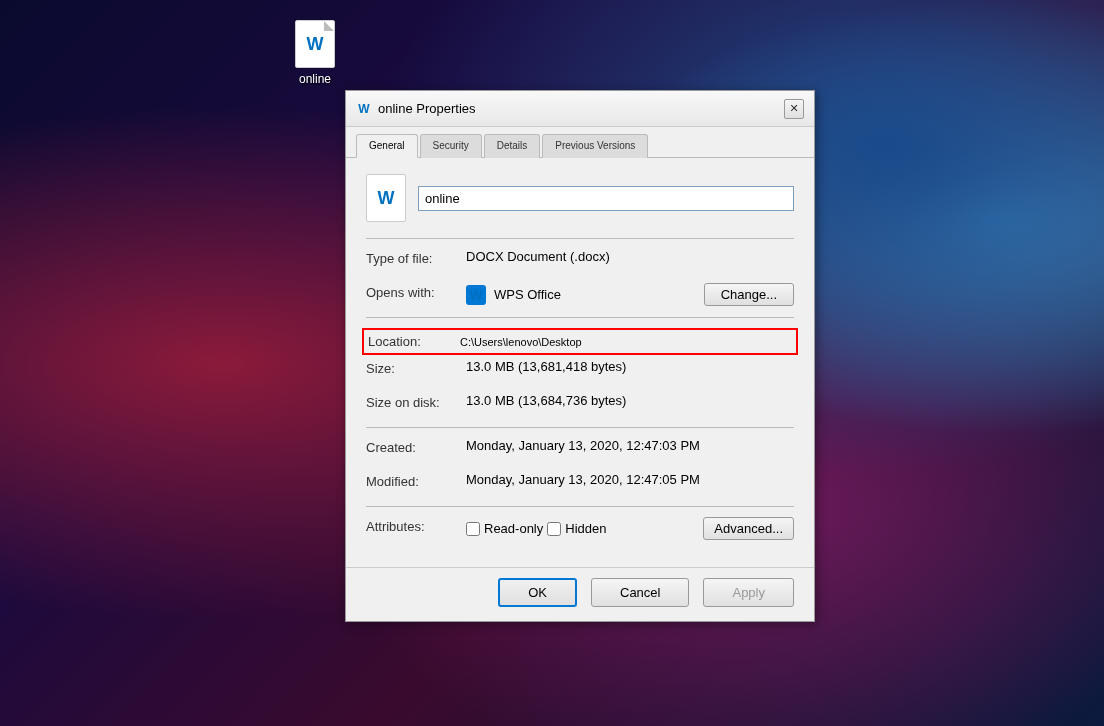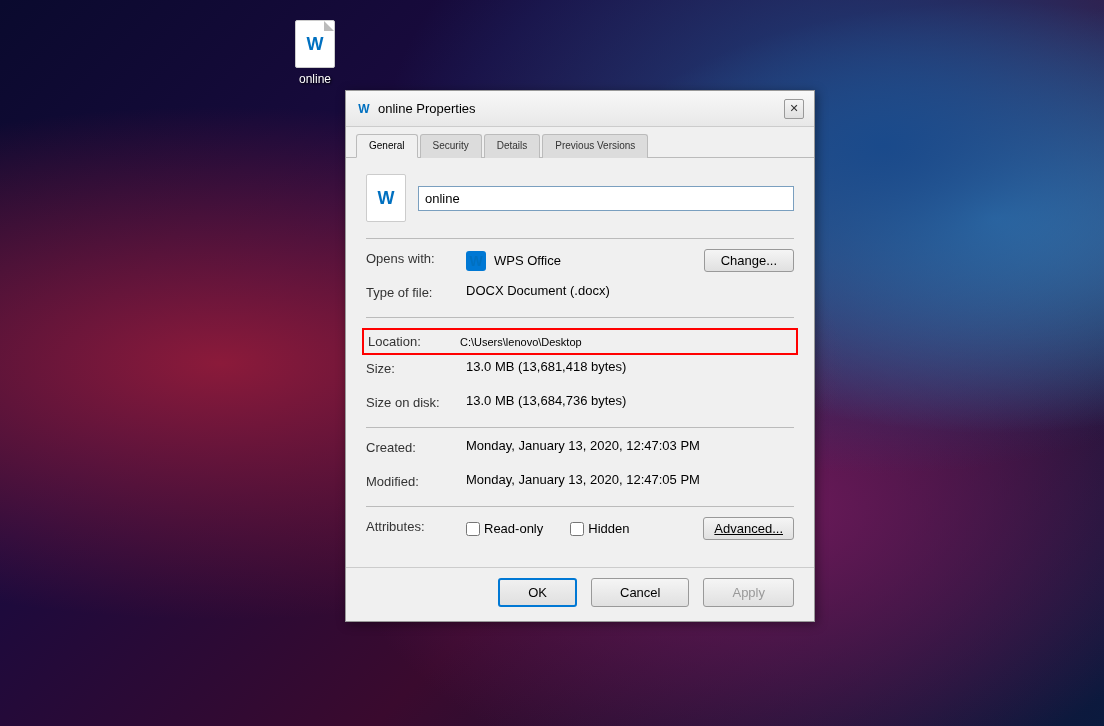--- a/index.html
+++ b/index.html
@@ -380,6 +380,11 @@
     <hr class="separator">
 
     <div class="property-row">
+      <span class="property-label">Type of file:</span>
+      <span class="property-value">DOCX Document (.docx)</span>
+    </div>
+
+    <div class="property-row">
       <span class="property-label">Opens with:</span>
       <div class="opens-with-row">
         <div class="wps-icon">
@@ -388,11 +393,6 @@
         <span class="property-value">WPS Office</span>
         <button class="change-btn">Change...</button>
       </div>
-    </div>
-
-    <div class="property-row">
-      <span class="property-label">Type of file:</span>
-      <span class="property-value">DOCX Document (.docx)</span>
     </div>
 
     <hr class="separator">

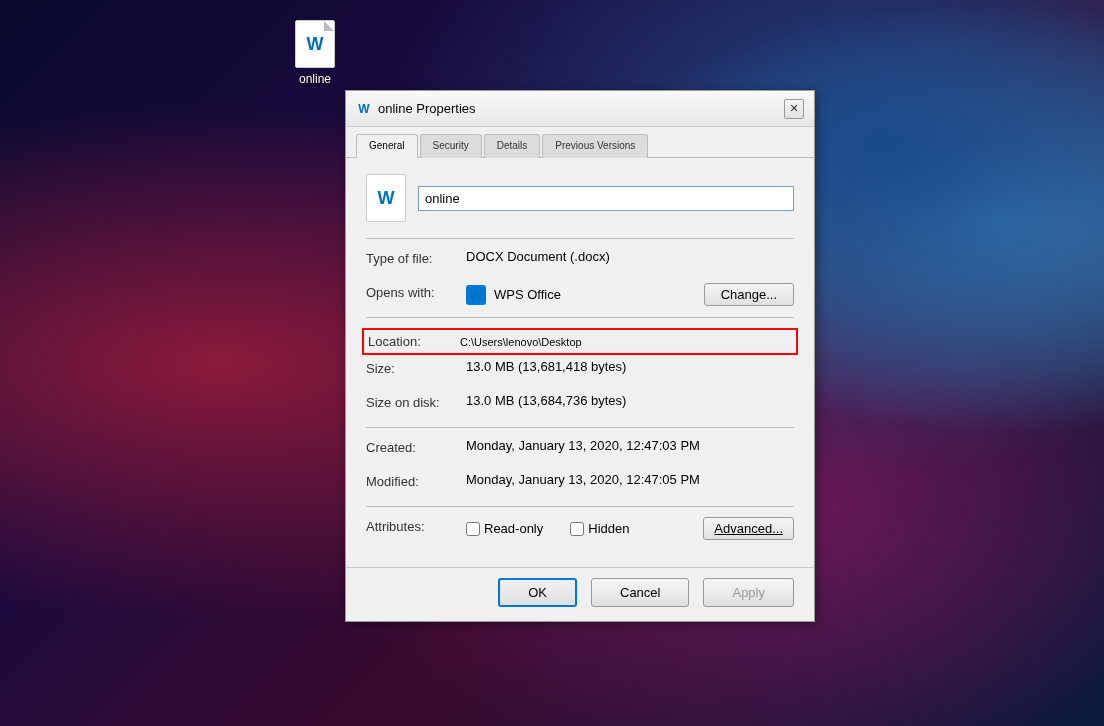--- a/index.html
+++ b/index.html
@@ -268,7 +268,7 @@
     .attributes-row {
       display: flex;
       align-items: center;
-      gap: 27px;
+      gap: 4px;
       flex: 1;
     }
 

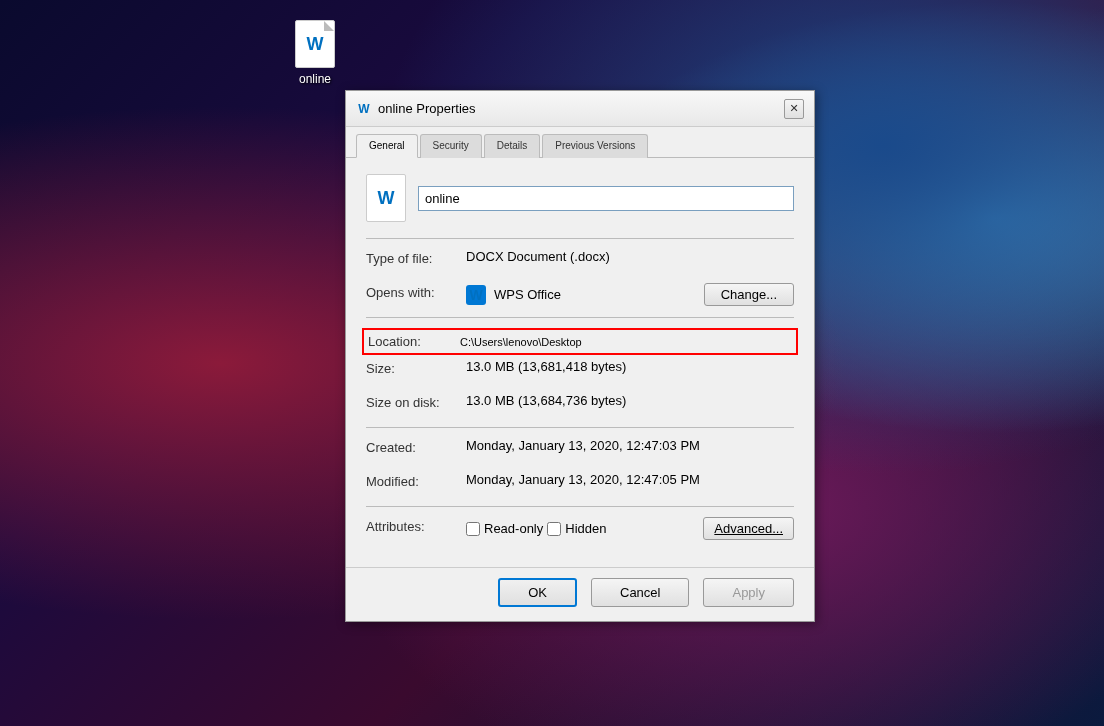--- a/index.html
+++ b/index.html
@@ -291,7 +291,6 @@
       border-radius: 3px;
       cursor: pointer;
       font-size: 13px;
-      text-decoration: underline;
     }
 
     

